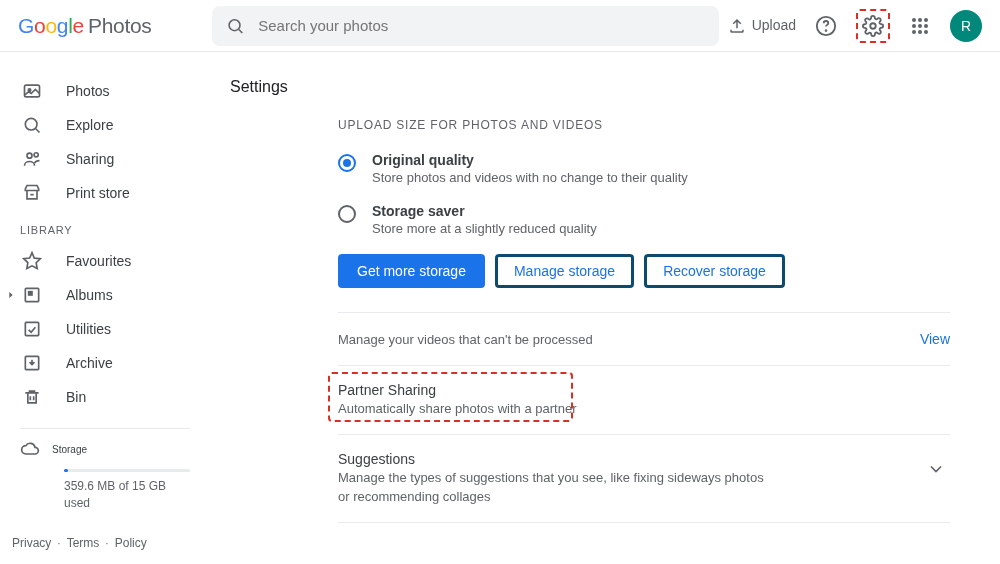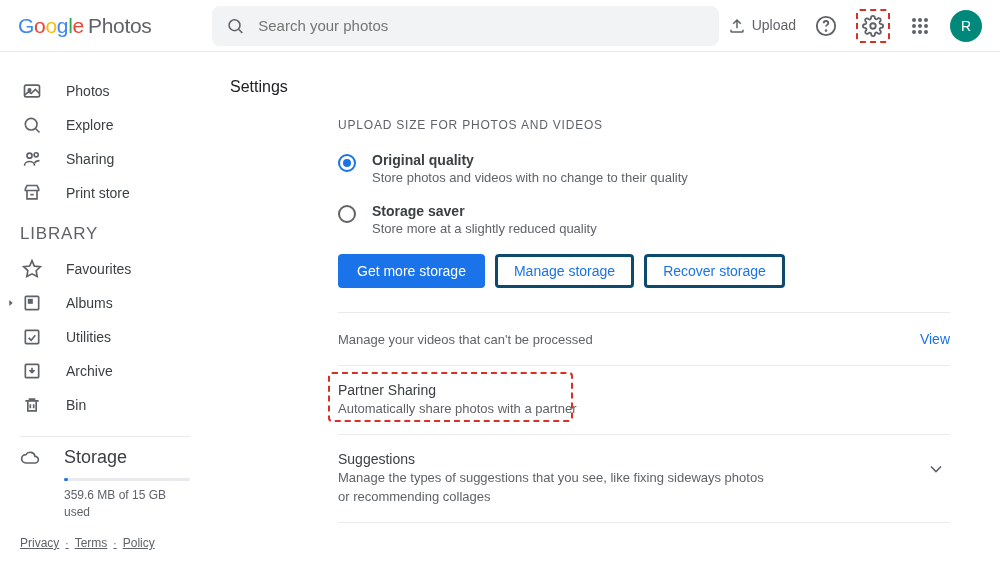--- a/index.html
+++ b/index.html
@@ -24,7 +24,7 @@
   .sidebar { width:210px; padding-top: 22px; display:flex; flex-direction:column; }
   .nav-item { display:flex; align-items:center; height:34px; padding-left:22px; color:#3c4043; font-size:14px; cursor:pointer; gap:24px; }
   .nav-item svg { color:#5f6368; }
-  .section-label { font-size:17px; color:#5f6368; letter-spacing:0.8px; padding: 14px 0 8px 20px; }
+  .section-label { font-size:11px; color:#5f6368; letter-spacing:0.8px; padding: 14px 0 8px 20px; }
   .sep { border-top:1px solid #e8eaed; margin: 14px 20px 10px 20px; }
   .storage { padding: 0 20px; }
   .storage-title { display:flex; align-items:center; gap:24px; font-size:18px; color:#3c4043; }

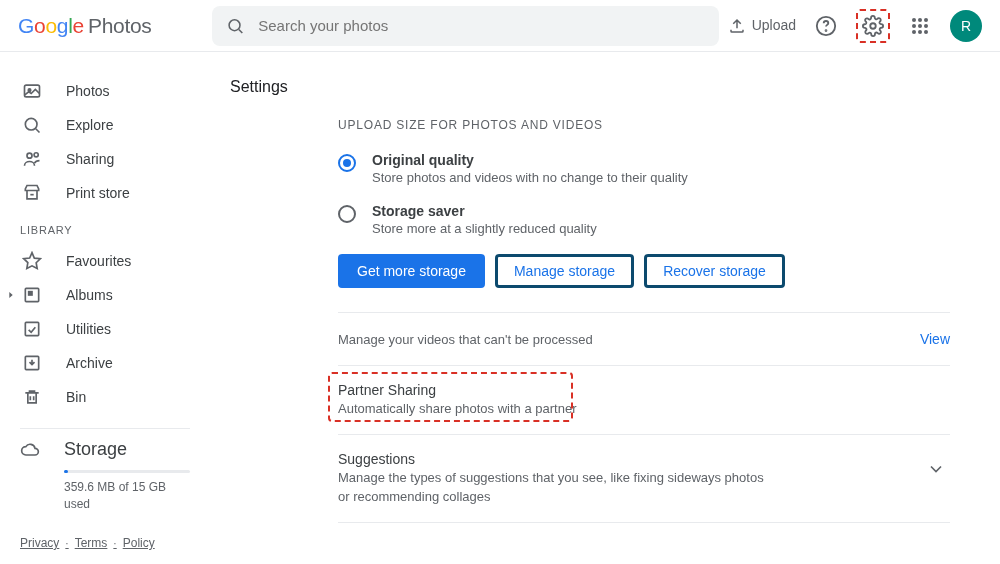--- a/index.html
+++ b/index.html
@@ -27,7 +27,7 @@
   .section-label { font-size:11px; color:#5f6368; letter-spacing:0.8px; padding: 14px 0 8px 20px; }
   .sep { border-top:1px solid #e8eaed; margin: 14px 20px 10px 20px; }
   .storage { padding: 0 20px; }
-  .storage-title { display:flex; align-items:center; gap:24px; font-size:18px; color:#3c4043; }
+  .storage-title { display:flex; align-items:center; gap:12px; font-size:10px; color:#3c4043; }
   .storage-bar { height:3px; background:#e8eaed; border-radius:2px; margin: 10px 0 6px 44px; position:relative; }
   .storage-bar::after { content:""; position:absolute; left:0; top:0; height:100%; width:3%; background:#1a73e8; border-radius:2px; }
   .storage-text { font-size:12px; color:#5f6368; margin-left:44px; line-height:1.4; }

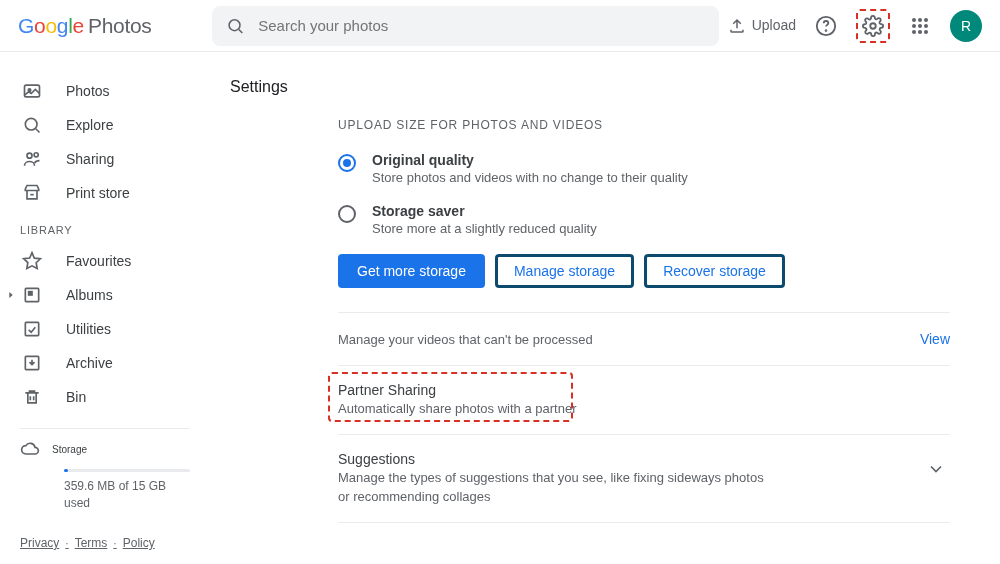--- a/index.html
+++ b/index.html
@@ -31,7 +31,7 @@
   .storage-bar { height:3px; background:#e8eaed; border-radius:2px; margin: 10px 0 6px 44px; position:relative; }
   .storage-bar::after { content:""; position:absolute; left:0; top:0; height:100%; width:3%; background:#1a73e8; border-radius:2px; }
   .storage-text { font-size:12px; color:#5f6368; margin-left:44px; line-height:1.4; }
-  .footer-links { position:absolute; bottom:14px; left:20px; font-size:12px; color:#5f6368; display:flex; gap:6px; align-items:center;text-decoration:underline; }
+  .footer-links { position:absolute; bottom:14px; left:12px; font-size:12px; color:#5f6368; display:flex; gap:6px; align-items:center; }
   .footer-links span.dot { font-size:10px; }
 
   

